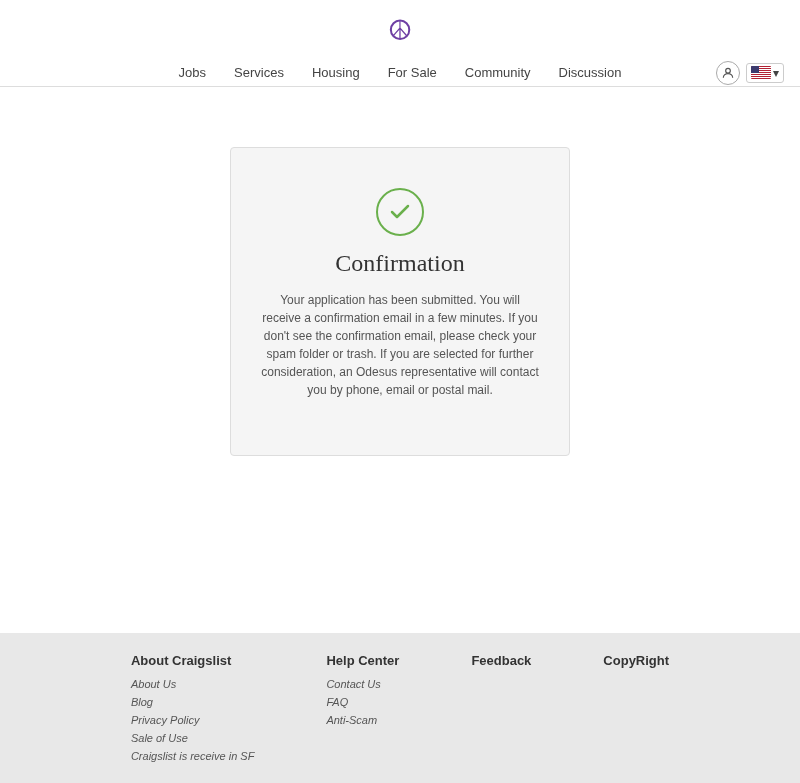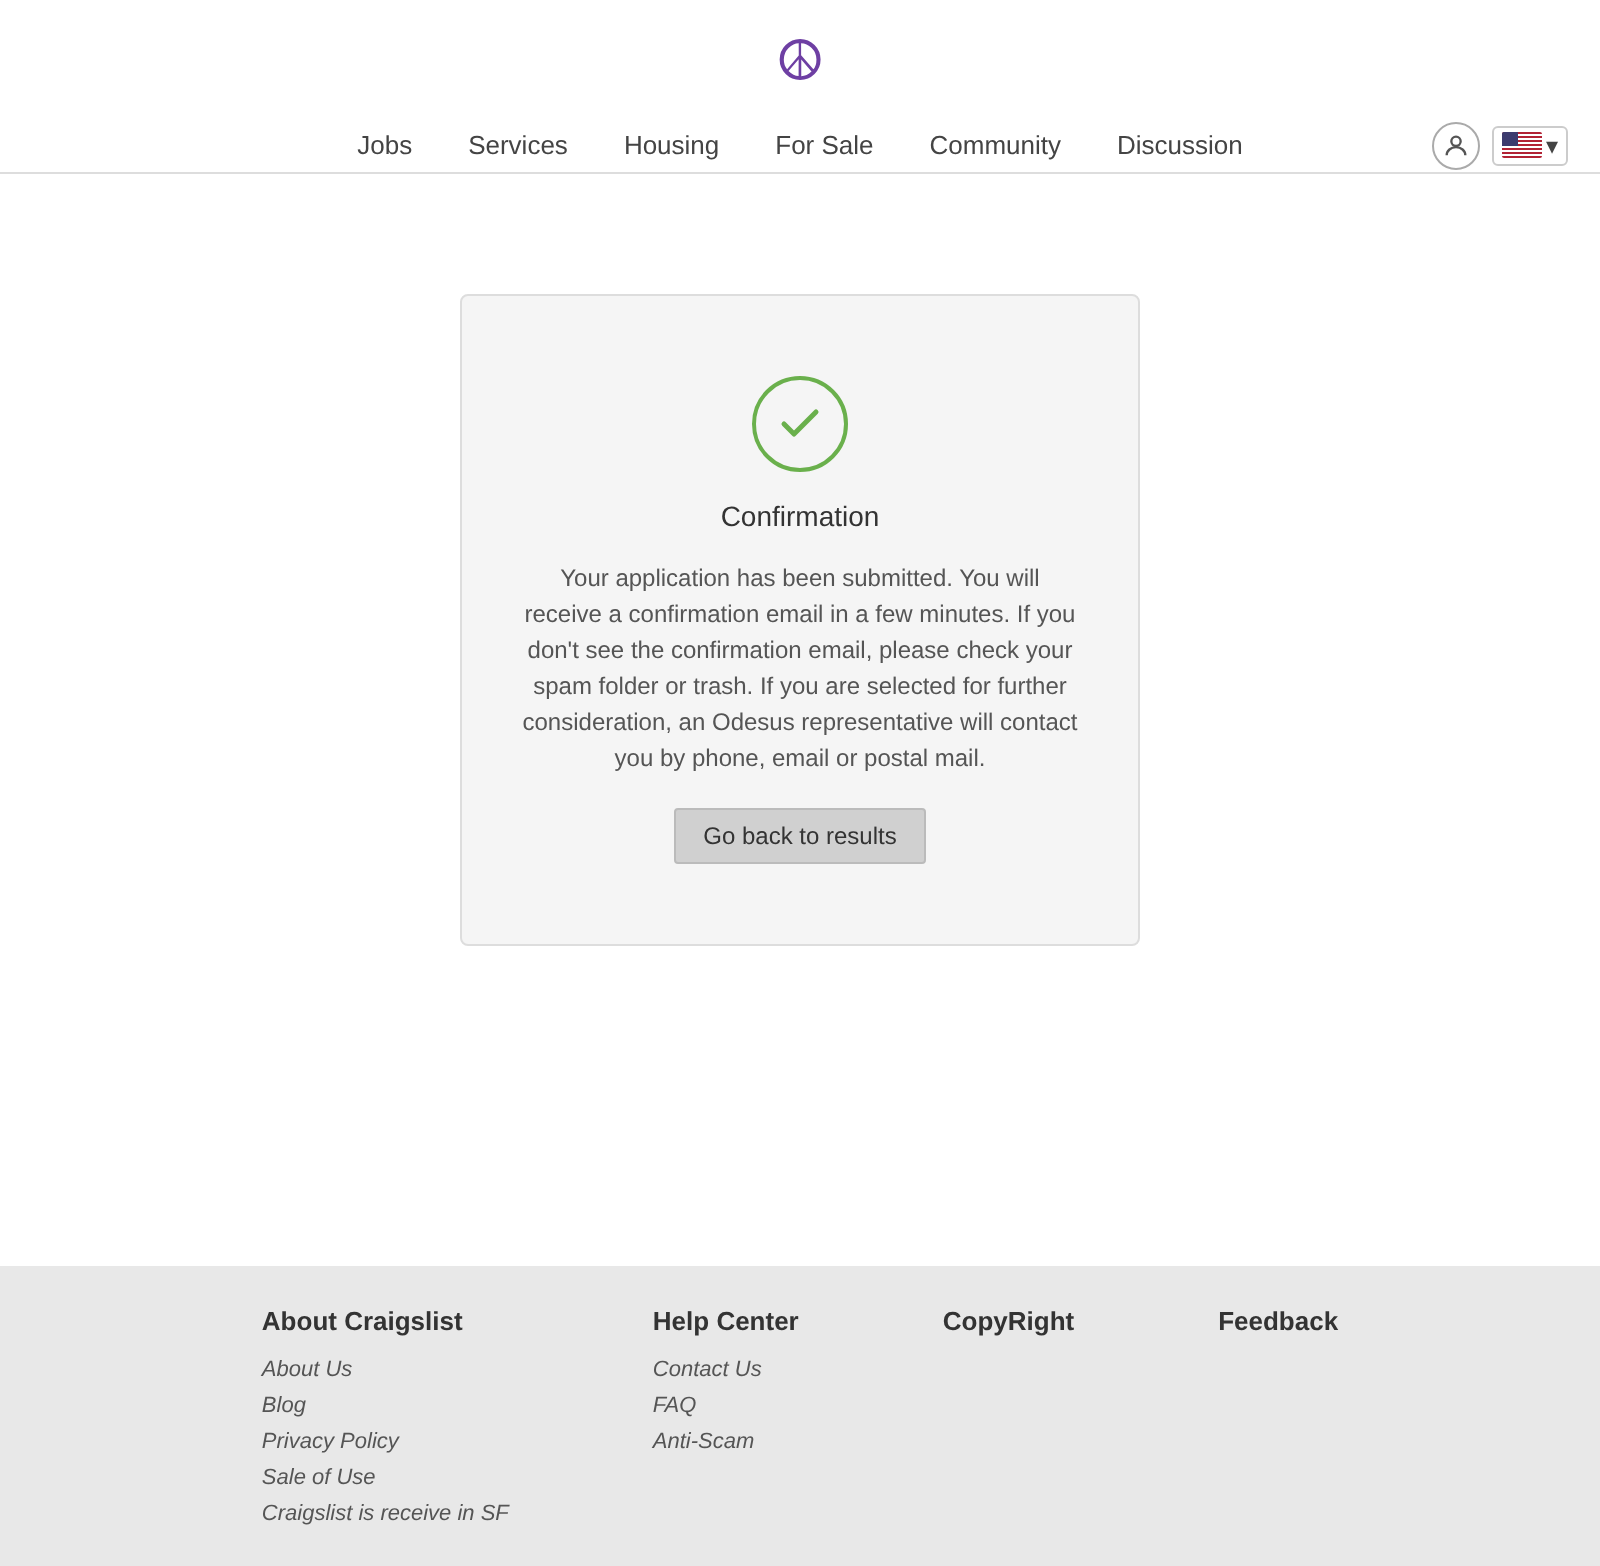--- a/index.html
+++ b/index.html
@@ -173,10 +173,11 @@
     }
 
     .confirmation-title {
-      font-size: 14px;
+      font-size: 24px;
       font-weight: normal;
       color: #333;
       margin-bottom: 14px;
+      font-family: Liberation Serif, serif;
     }
 
     .confirmation-body {

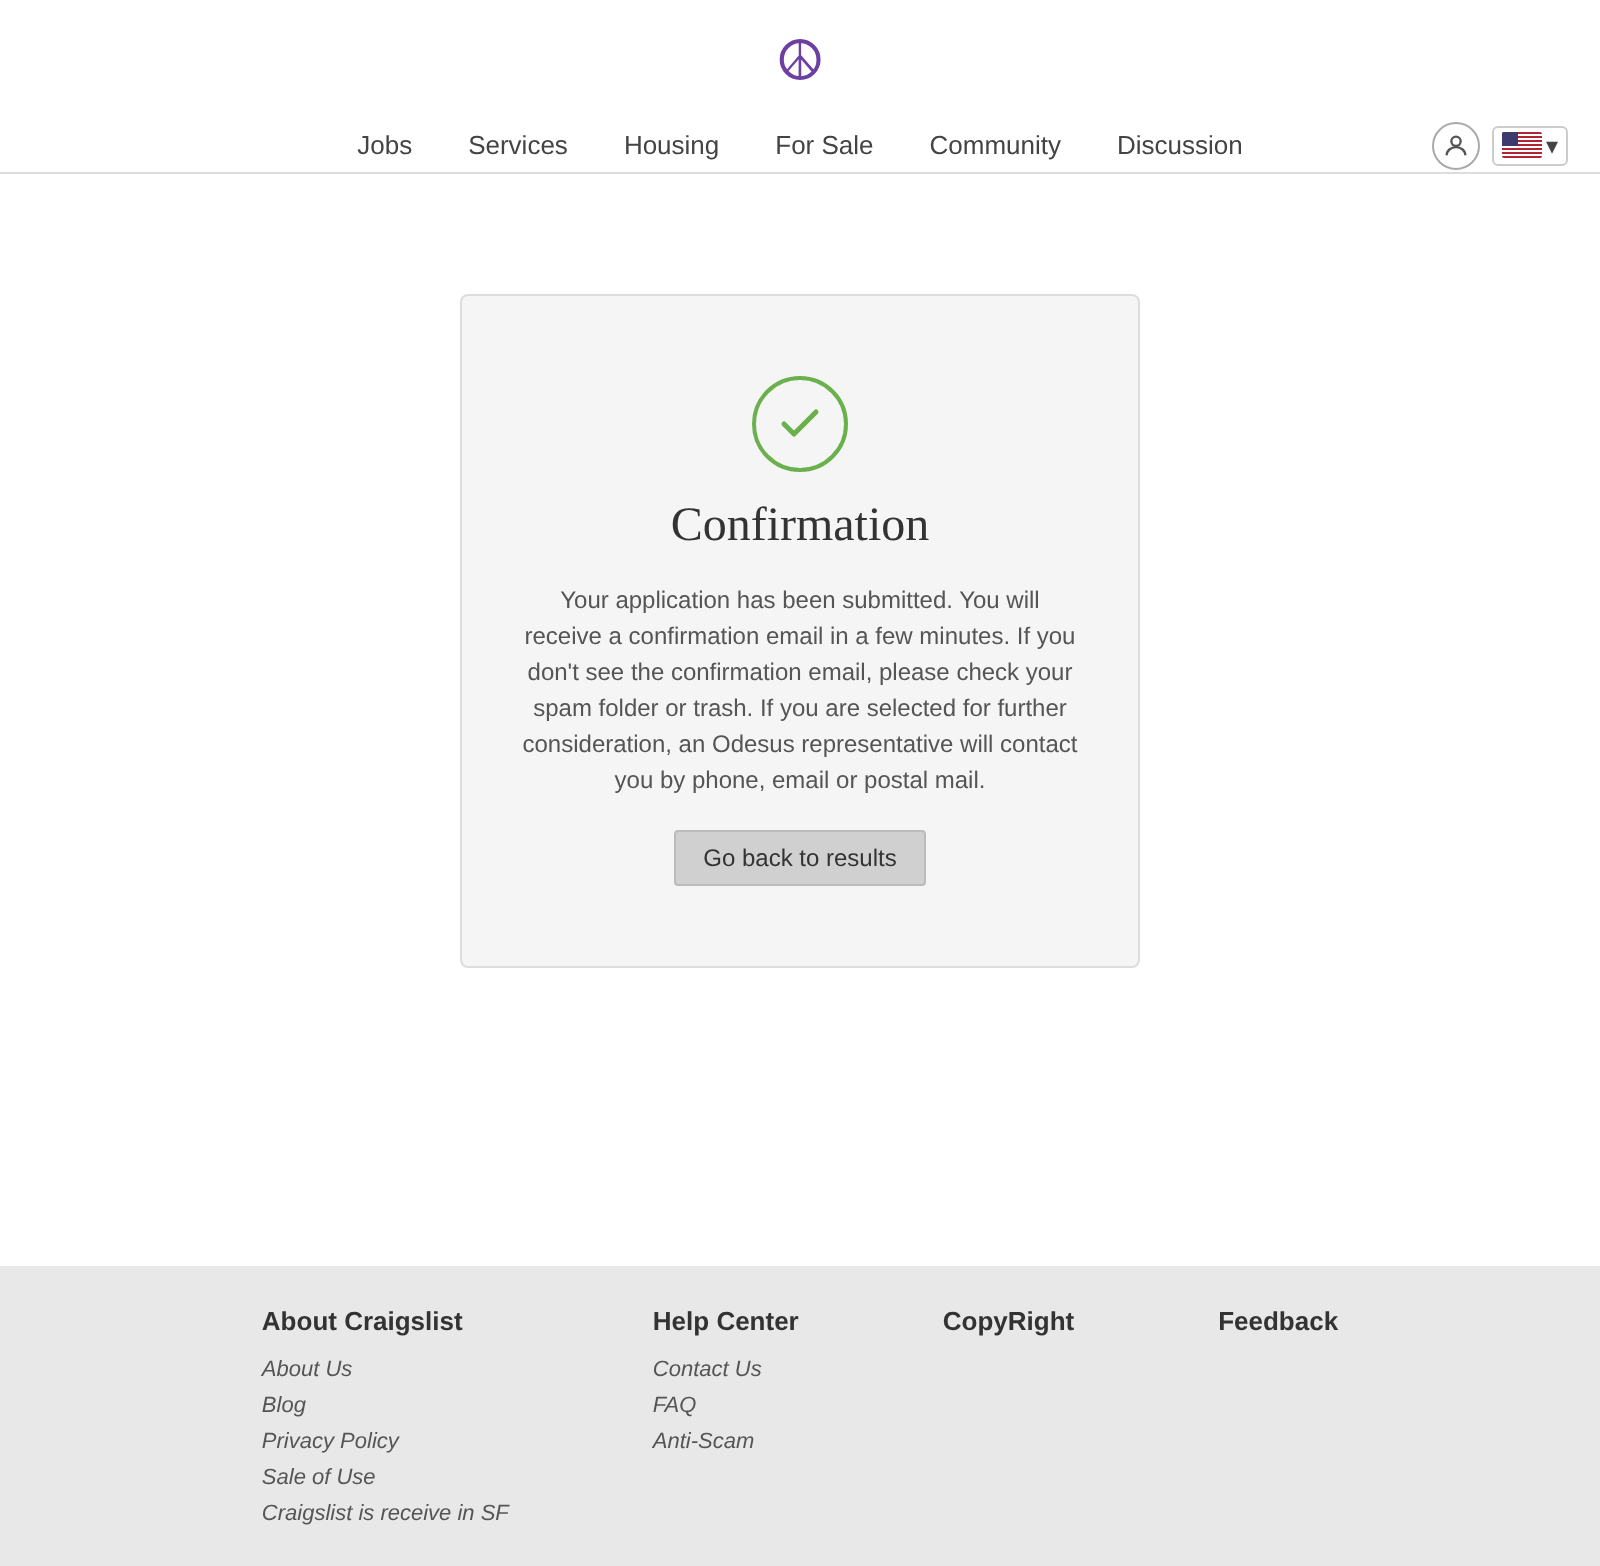--- a/index.html
+++ b/index.html
@@ -284,7 +284,6 @@
       </div>
       <h2 class="confirmation-title">Confirmation</h2>
       <p class="confirmation-body">Your application has been submitted. You will receive a confirmation email in a few minutes. If you don't see the confirmation email, please check your spam folder or trash. If you are selected for further consideration, an Odesus representative will contact you by phone, email or postal mail.</p>
-      <button class="go-back-btn">Go back to results</button>
     </div>
   </main>
 

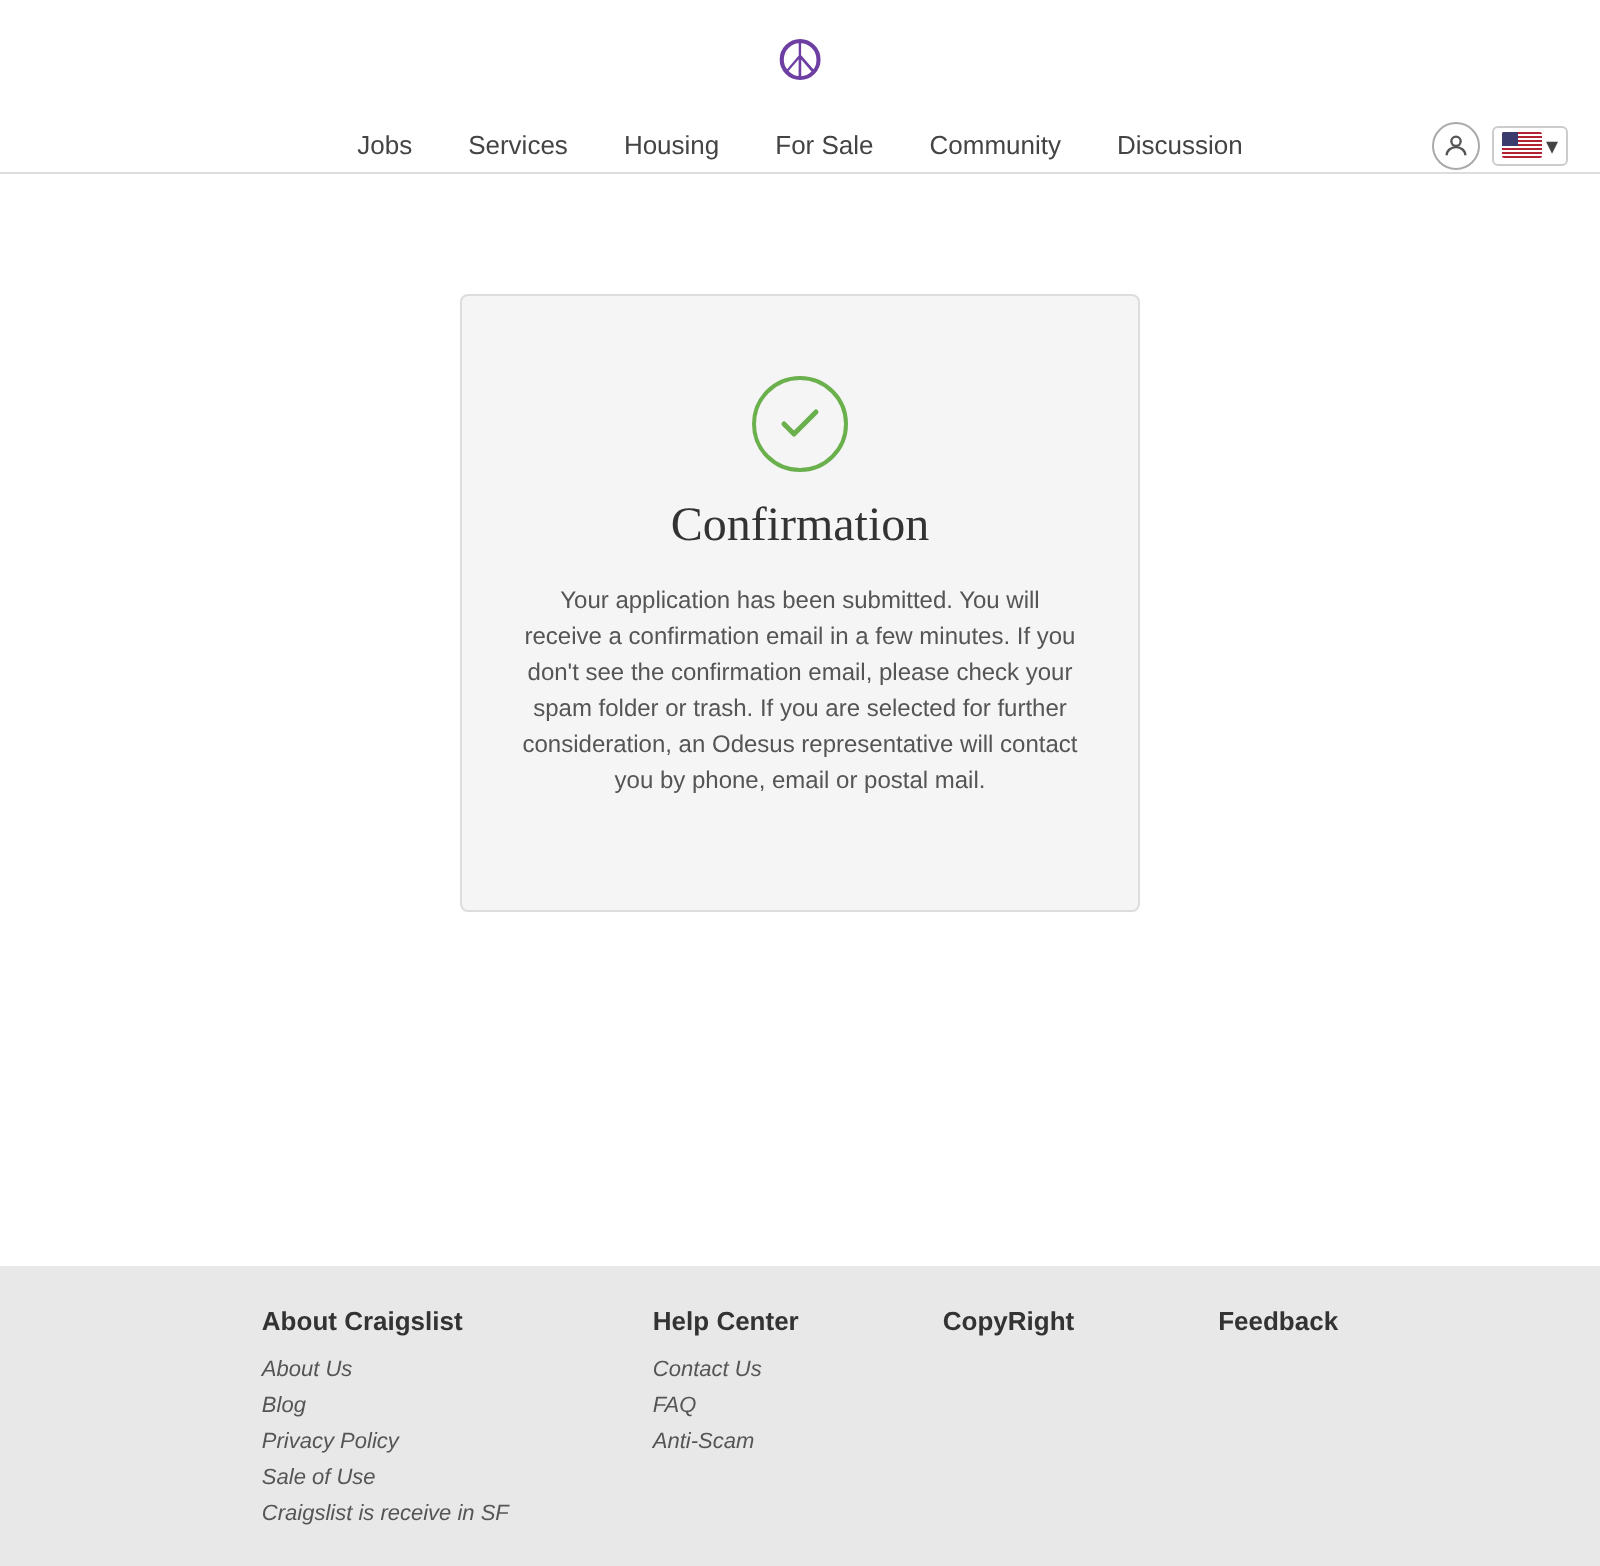--- a/index.html
+++ b/index.html
@@ -313,11 +313,11 @@
       </div>
 
       <div class="footer-col">
+        <h4>Feedback</h4>
+      </div>
+
+      <div class="footer-col">
         <h4>CopyRight</h4>
-      </div>
-
-      <div class="footer-col">
-        <h4>Feedback</h4>
       </div>
 
 

